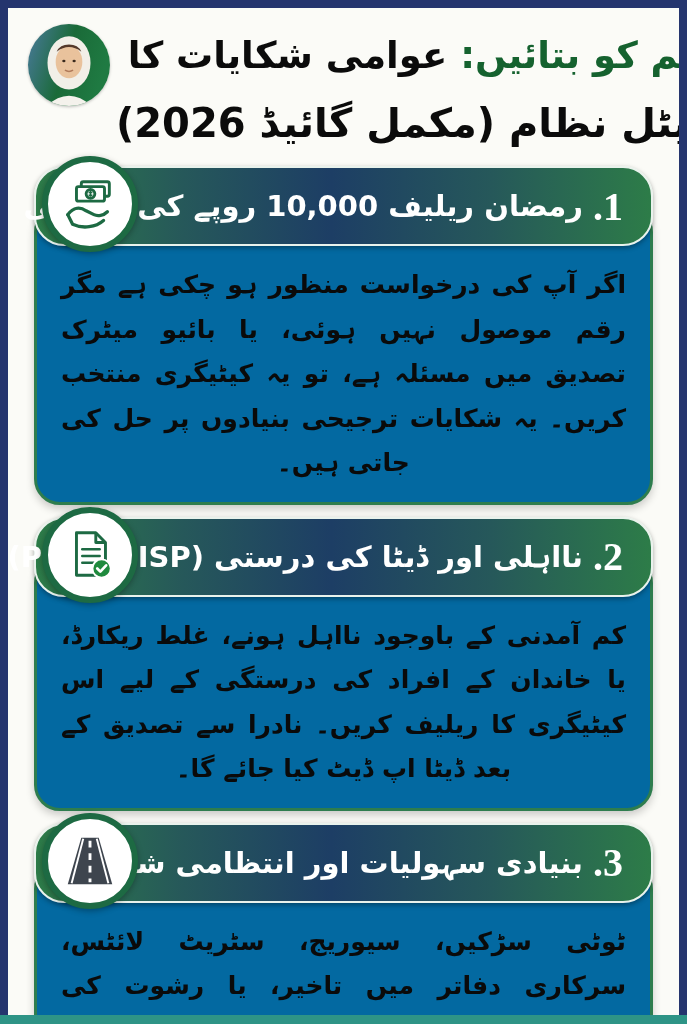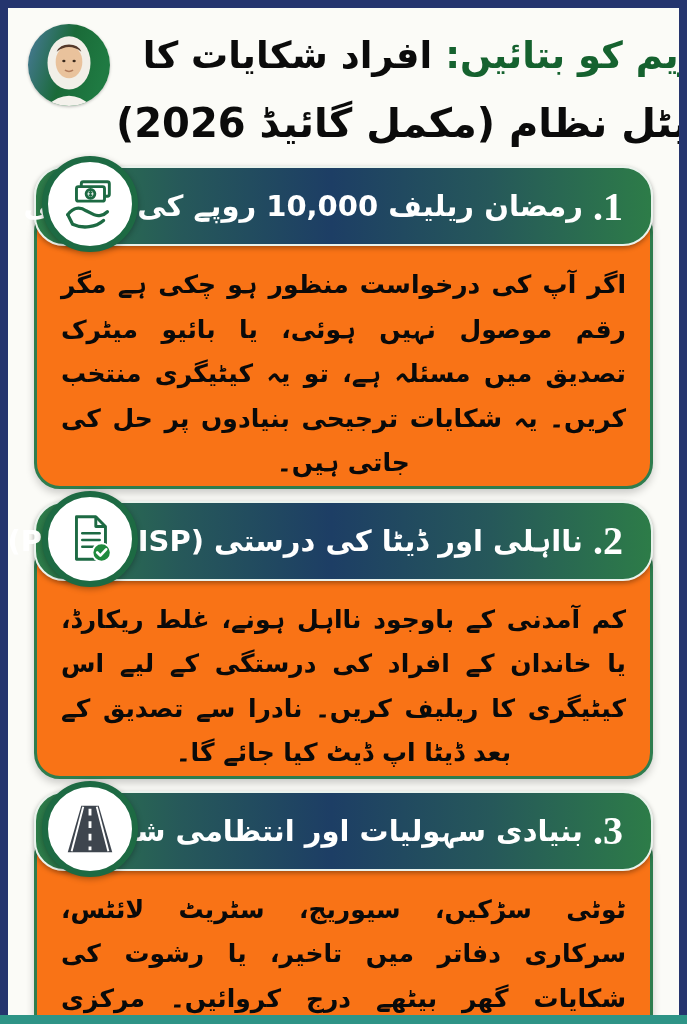--- a/index.html
+++ b/index.html
@@ -78,7 +78,7 @@
 
     <div class="title-block">
       <div class="title-line1">
-        <span class="hl">مریم کو بتائیں:</span><span> افراد شکایات کا</span>
+        <span class="hl">مریم کو بتائیں:</span><span> عوامی شکایات کا</span>
       </div>
       <div class="title-line2">ڈیجیٹل نظام (مکمل گائیڈ 2026)</div>
     </div>

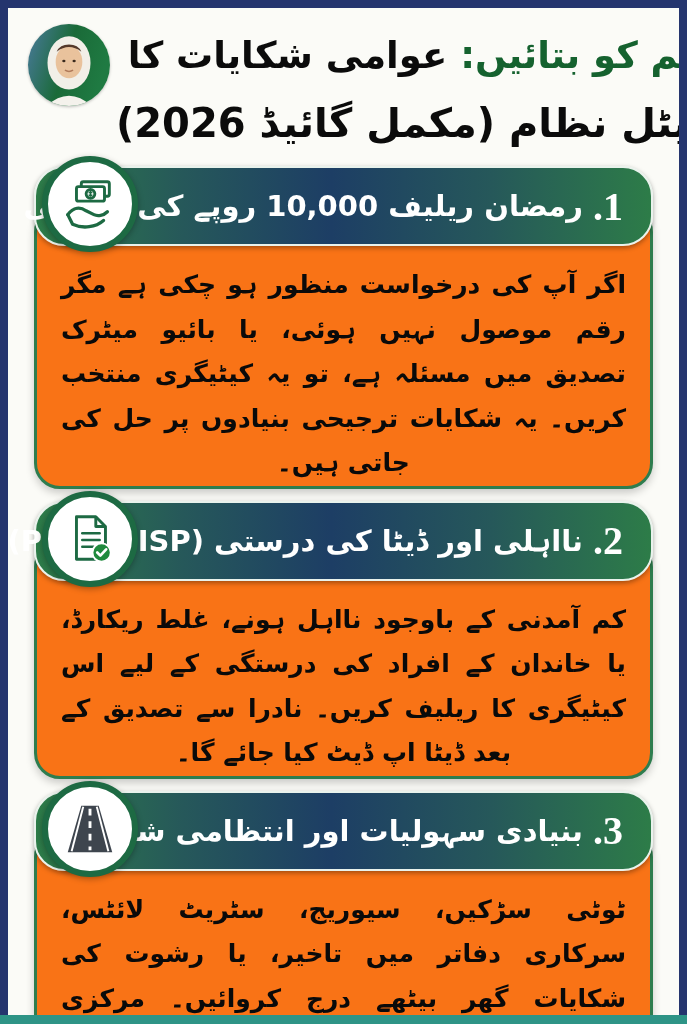--- a/index.html
+++ b/index.html
@@ -40,10 +40,10 @@
   }
   .bar-bldg{position:absolute;left:42px;top:50%;transform:translateY(-50%);width:52px;}
   .sec-card{
-    position:relative;z-index:1;margin-top:-40px;background:#f97316;
+    position:relative;z-index:1;margin-top:-40px;background:#0369a1;
     border:3px solid #2e7d4e;border-radius:26px;
     box-shadow:0 4px 8px rgba(0,0,0,.2);
-    padding:54px 24px 0;
+    padding:54px 24px 16px;
   }
   .sec-body{
     direction:rtl;font-size:25px;font-weight:600;line-height:1.78;color:#0a0a0a;

